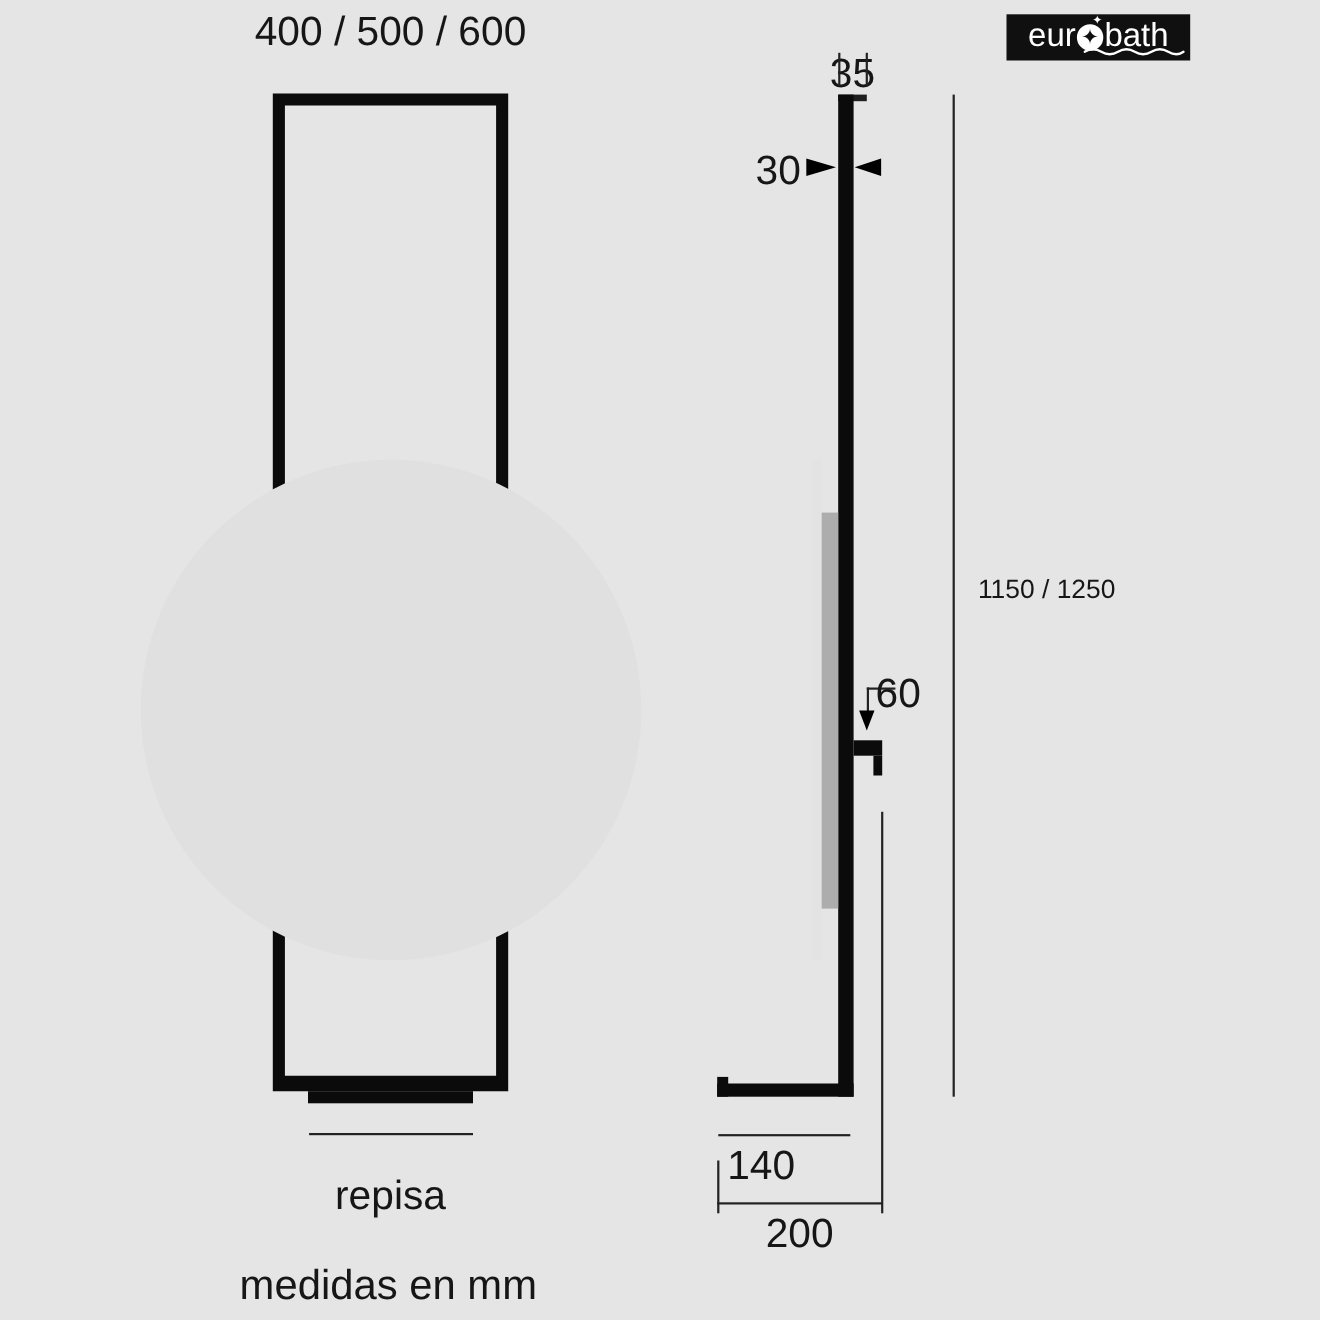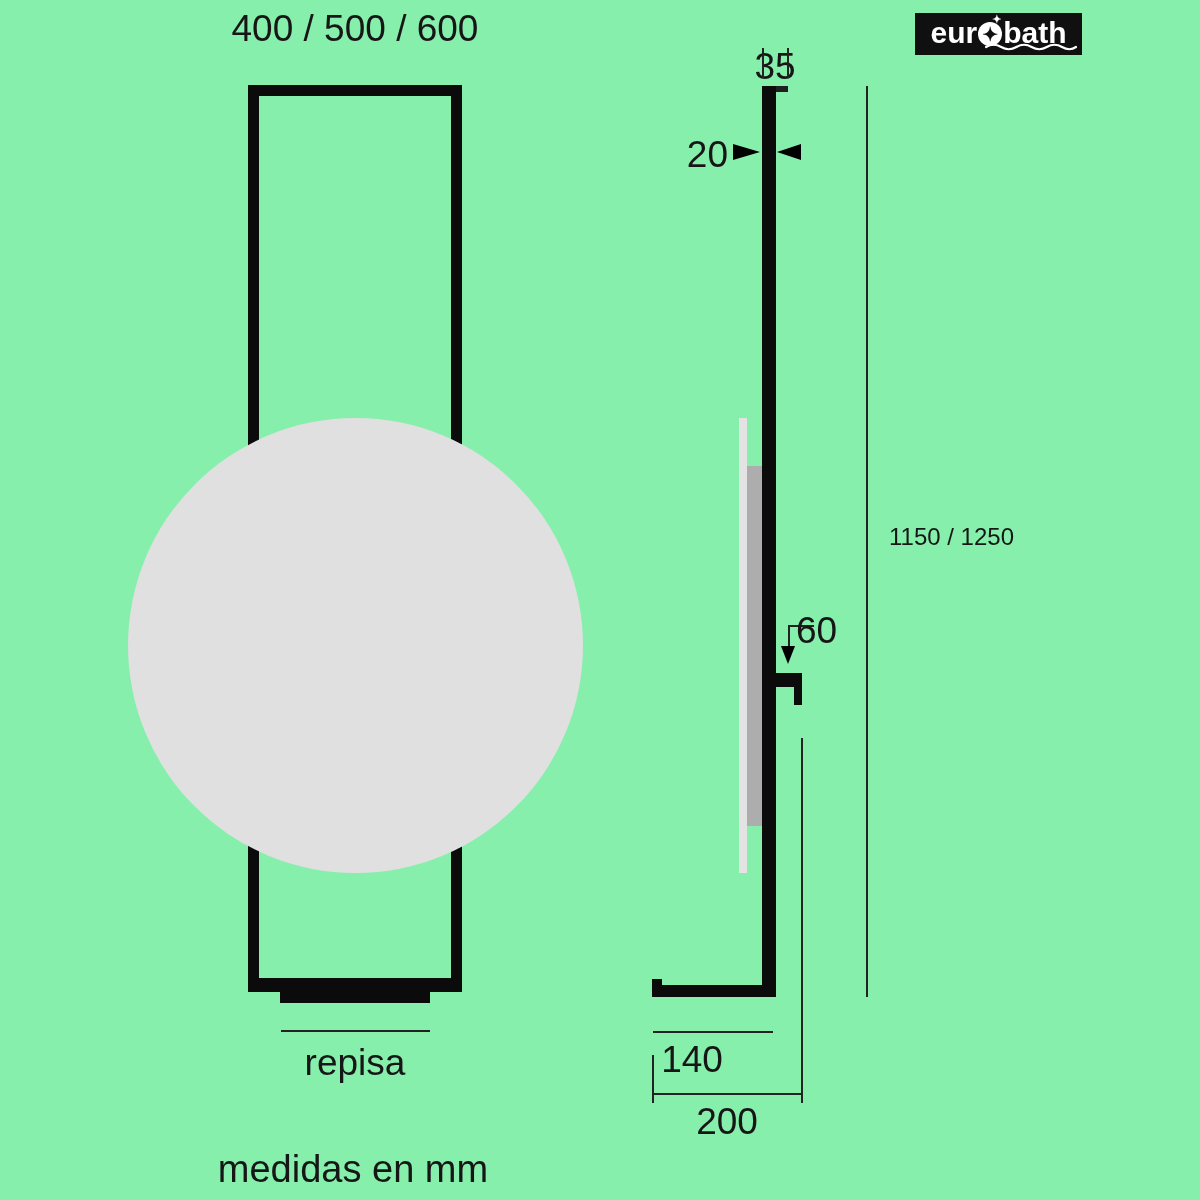--- a/index.html
+++ b/index.html
@@ -4,7 +4,7 @@
 <style>
   html,body{margin:0;padding:0;background:#fff;}
   .canvas{
-    position:relative;width:1200px;height:1200px;background:#86efac;overflow:hidden;
+    position:relative;width:1200px;height:1200px;background:#e5e5e5;overflow:hidden;
     font-family:"Liberation Sans",sans-serif;color:#1a1a1a;
   }
   .abs{position:absolute;}

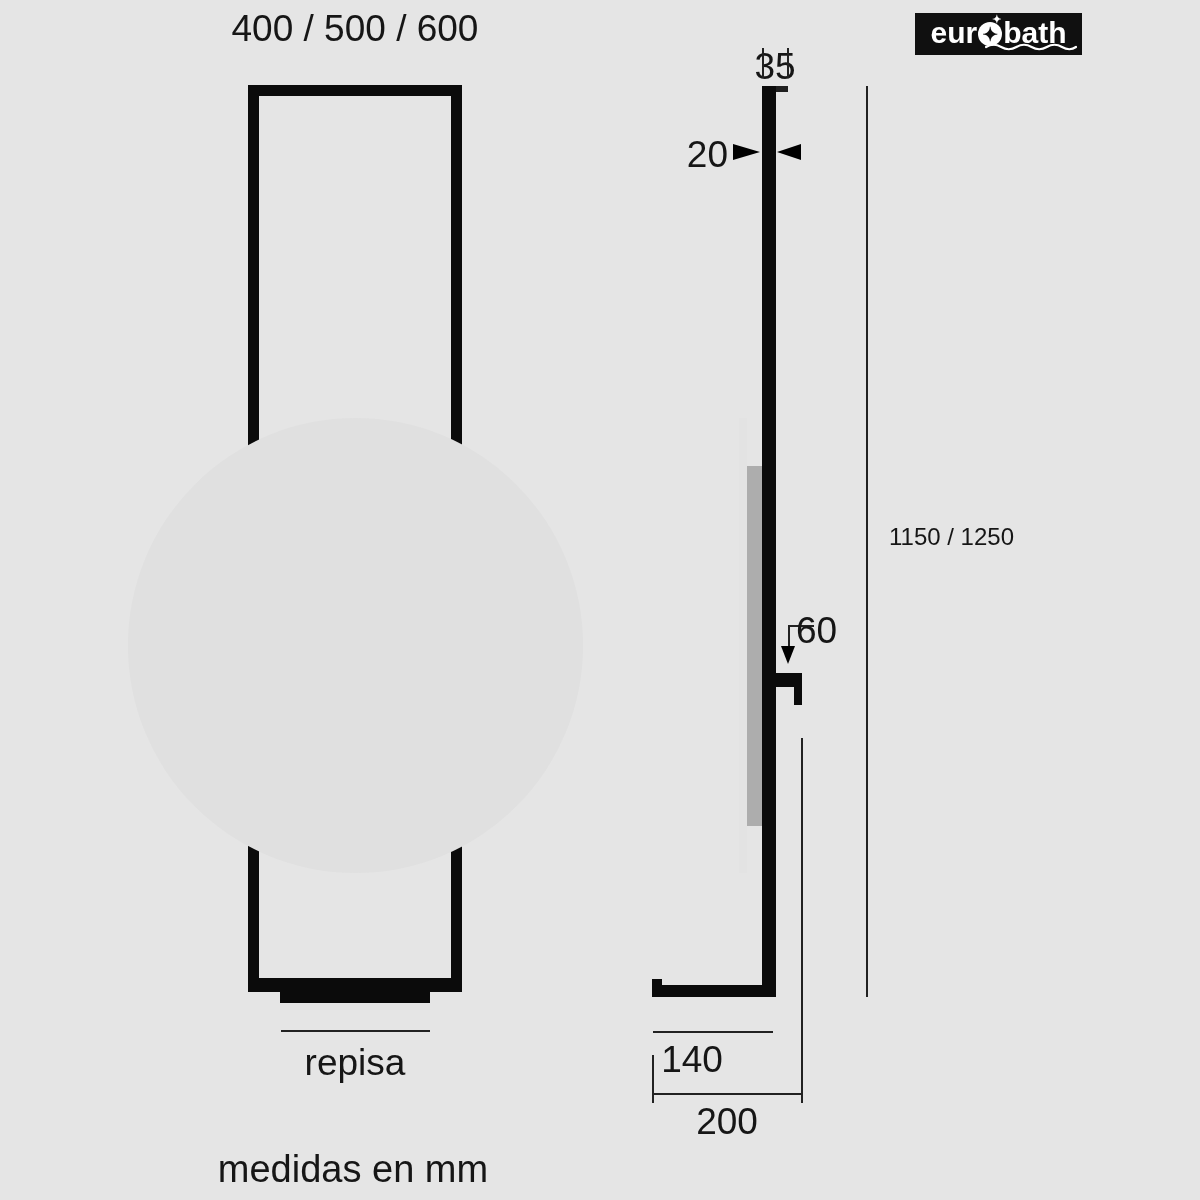--- a/index.html
+++ b/index.html
@@ -45,7 +45,7 @@
   .logo{
     left:915px;top:13px;width:167px;height:42px;background:var(--logo_bg,#101010);
     display:flex;align-items:center;justify-content:center;
-    color:var(--logo_fg,#ffffff);font-weight:700;font-size:30px;letter-spacing:0;
+    color:var(--logo_fg,#ffffff);font-weight:400;font-size:30px;letter-spacing:0;
   }
   .logo-txt{position:relative;top:-1px;}
   .logo-orb{

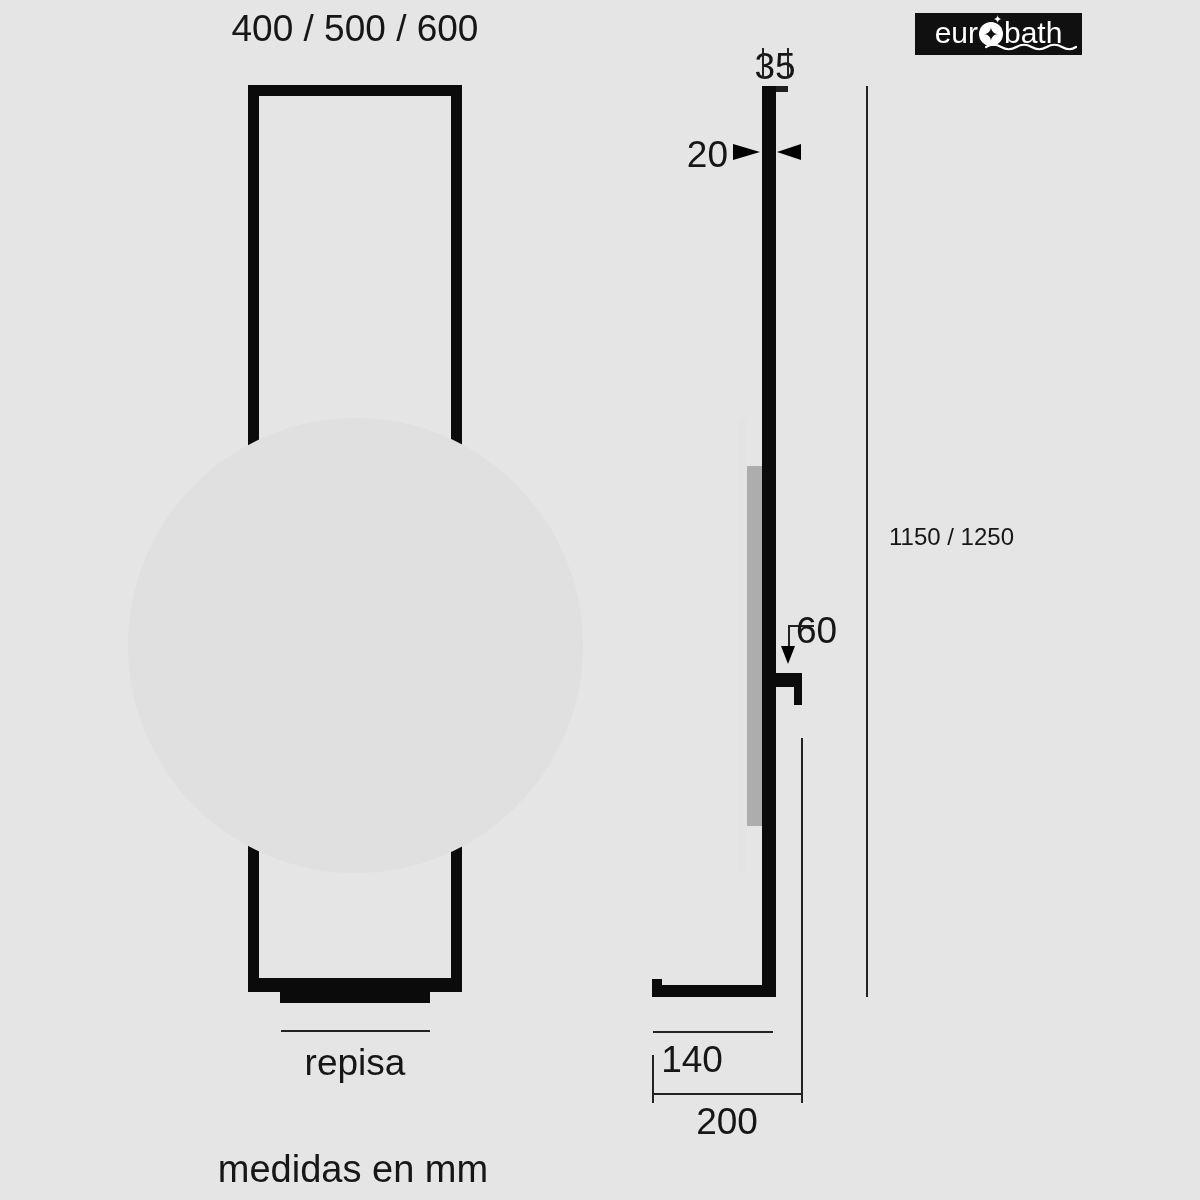--- a/index.html
+++ b/index.html
@@ -90,7 +90,7 @@
   <div class="abs foot-h"></div>
   <div class="abs foot-lip"></div>
 
-  <div class="lbl rt" style="left:660px;top:136px;width:68px;">20</div>
+  <div class="lbl rt" style="left:660px;top:136px;width:68px;">30</div>
   <div class="abs arr arr-right"></div>
   <div class="abs arr arr-left"></div>
 

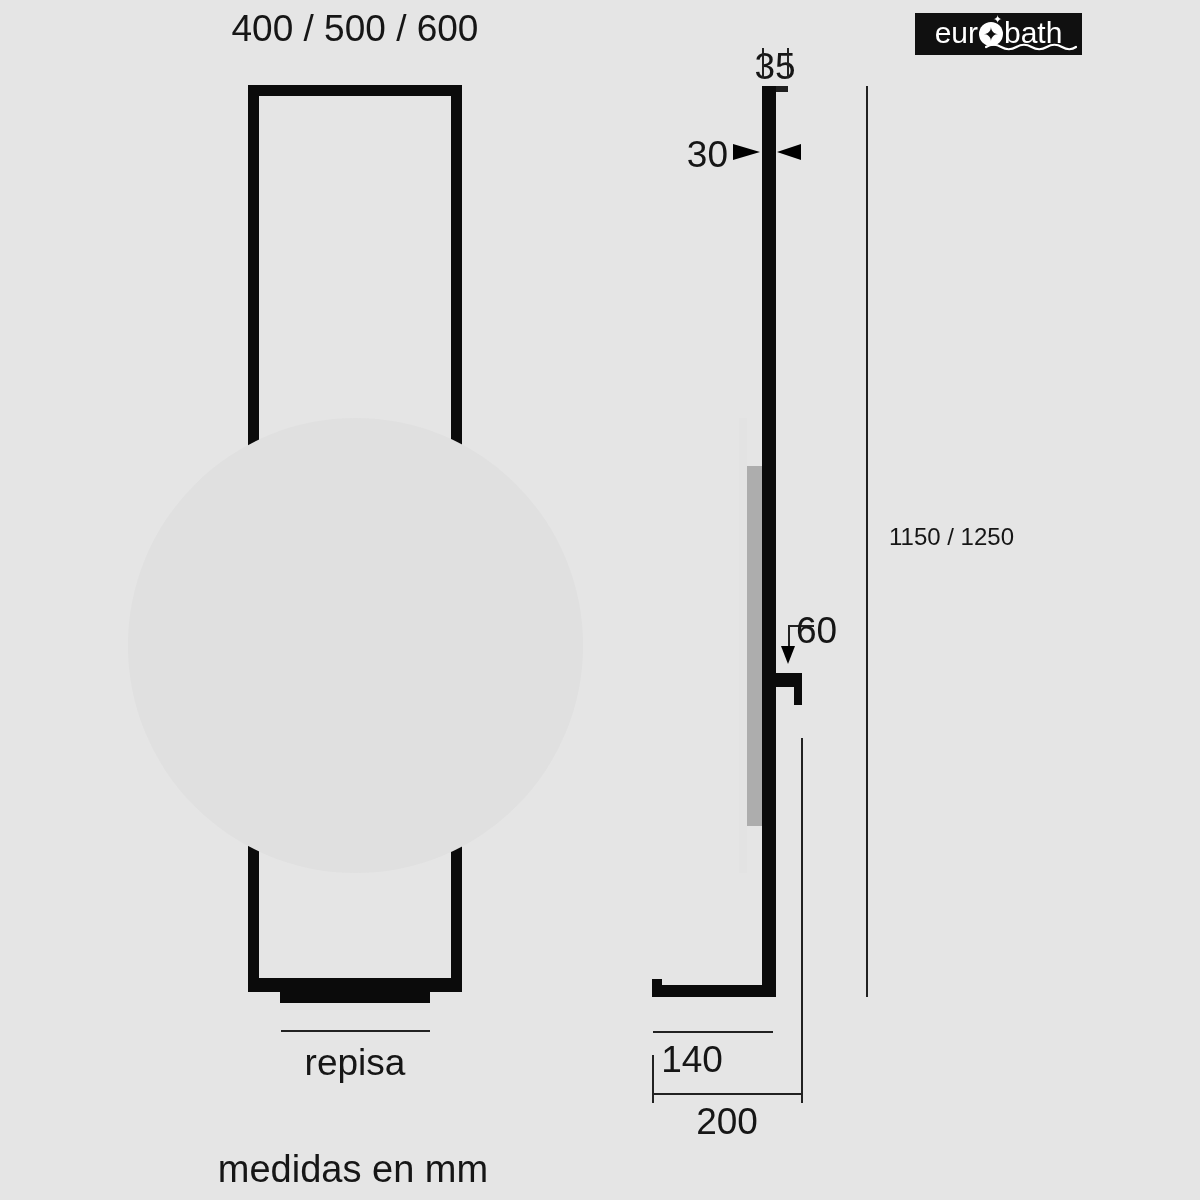--- a/index.html
+++ b/index.html
@@ -73,7 +73,7 @@
 
   <div class="abs hline" style="left:281px;top:1030px;width:149px;"></div>
 
-  <div class="lbl ctr" style="left:175px;top:1044px;width:360px;">repisa</div>
+  <div class="lbl ctr" style="left:175px;top:1068px;width:360px;">repisa</div>
 
   <div class="lbl ctr" style="left:173px;top:1150px;width:360px;font-size:38px;">medidas en mm</div>
 

